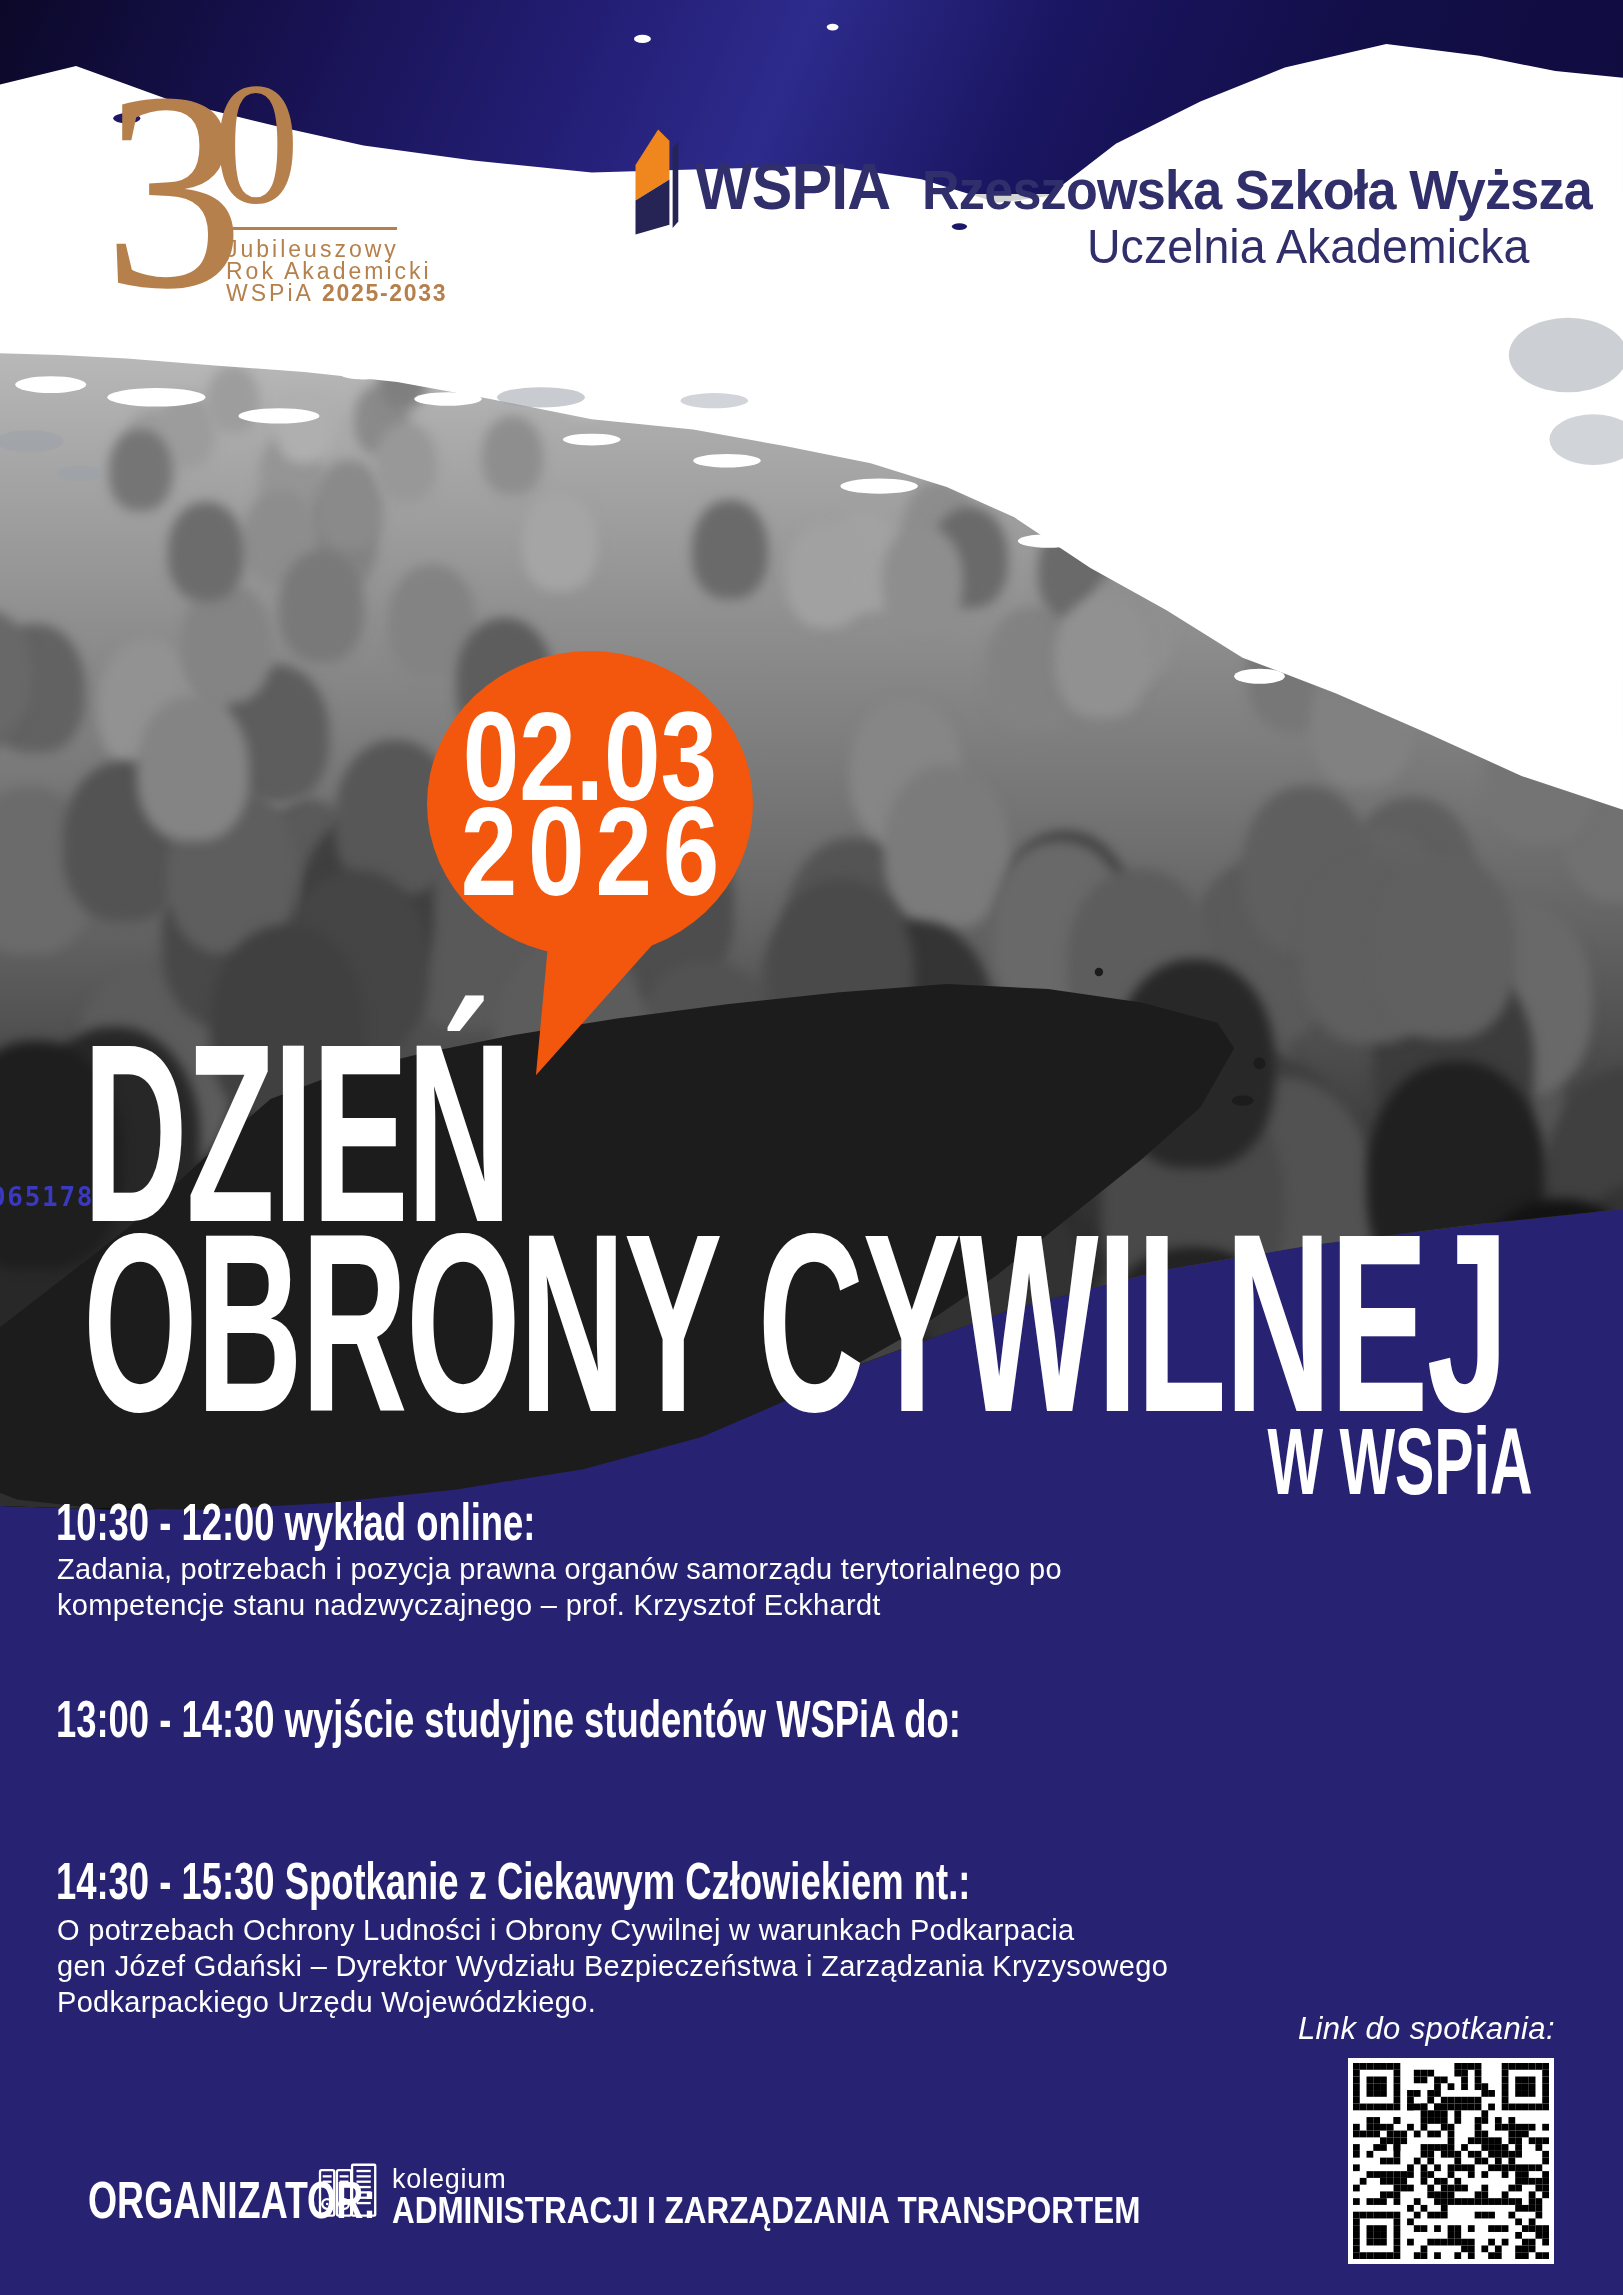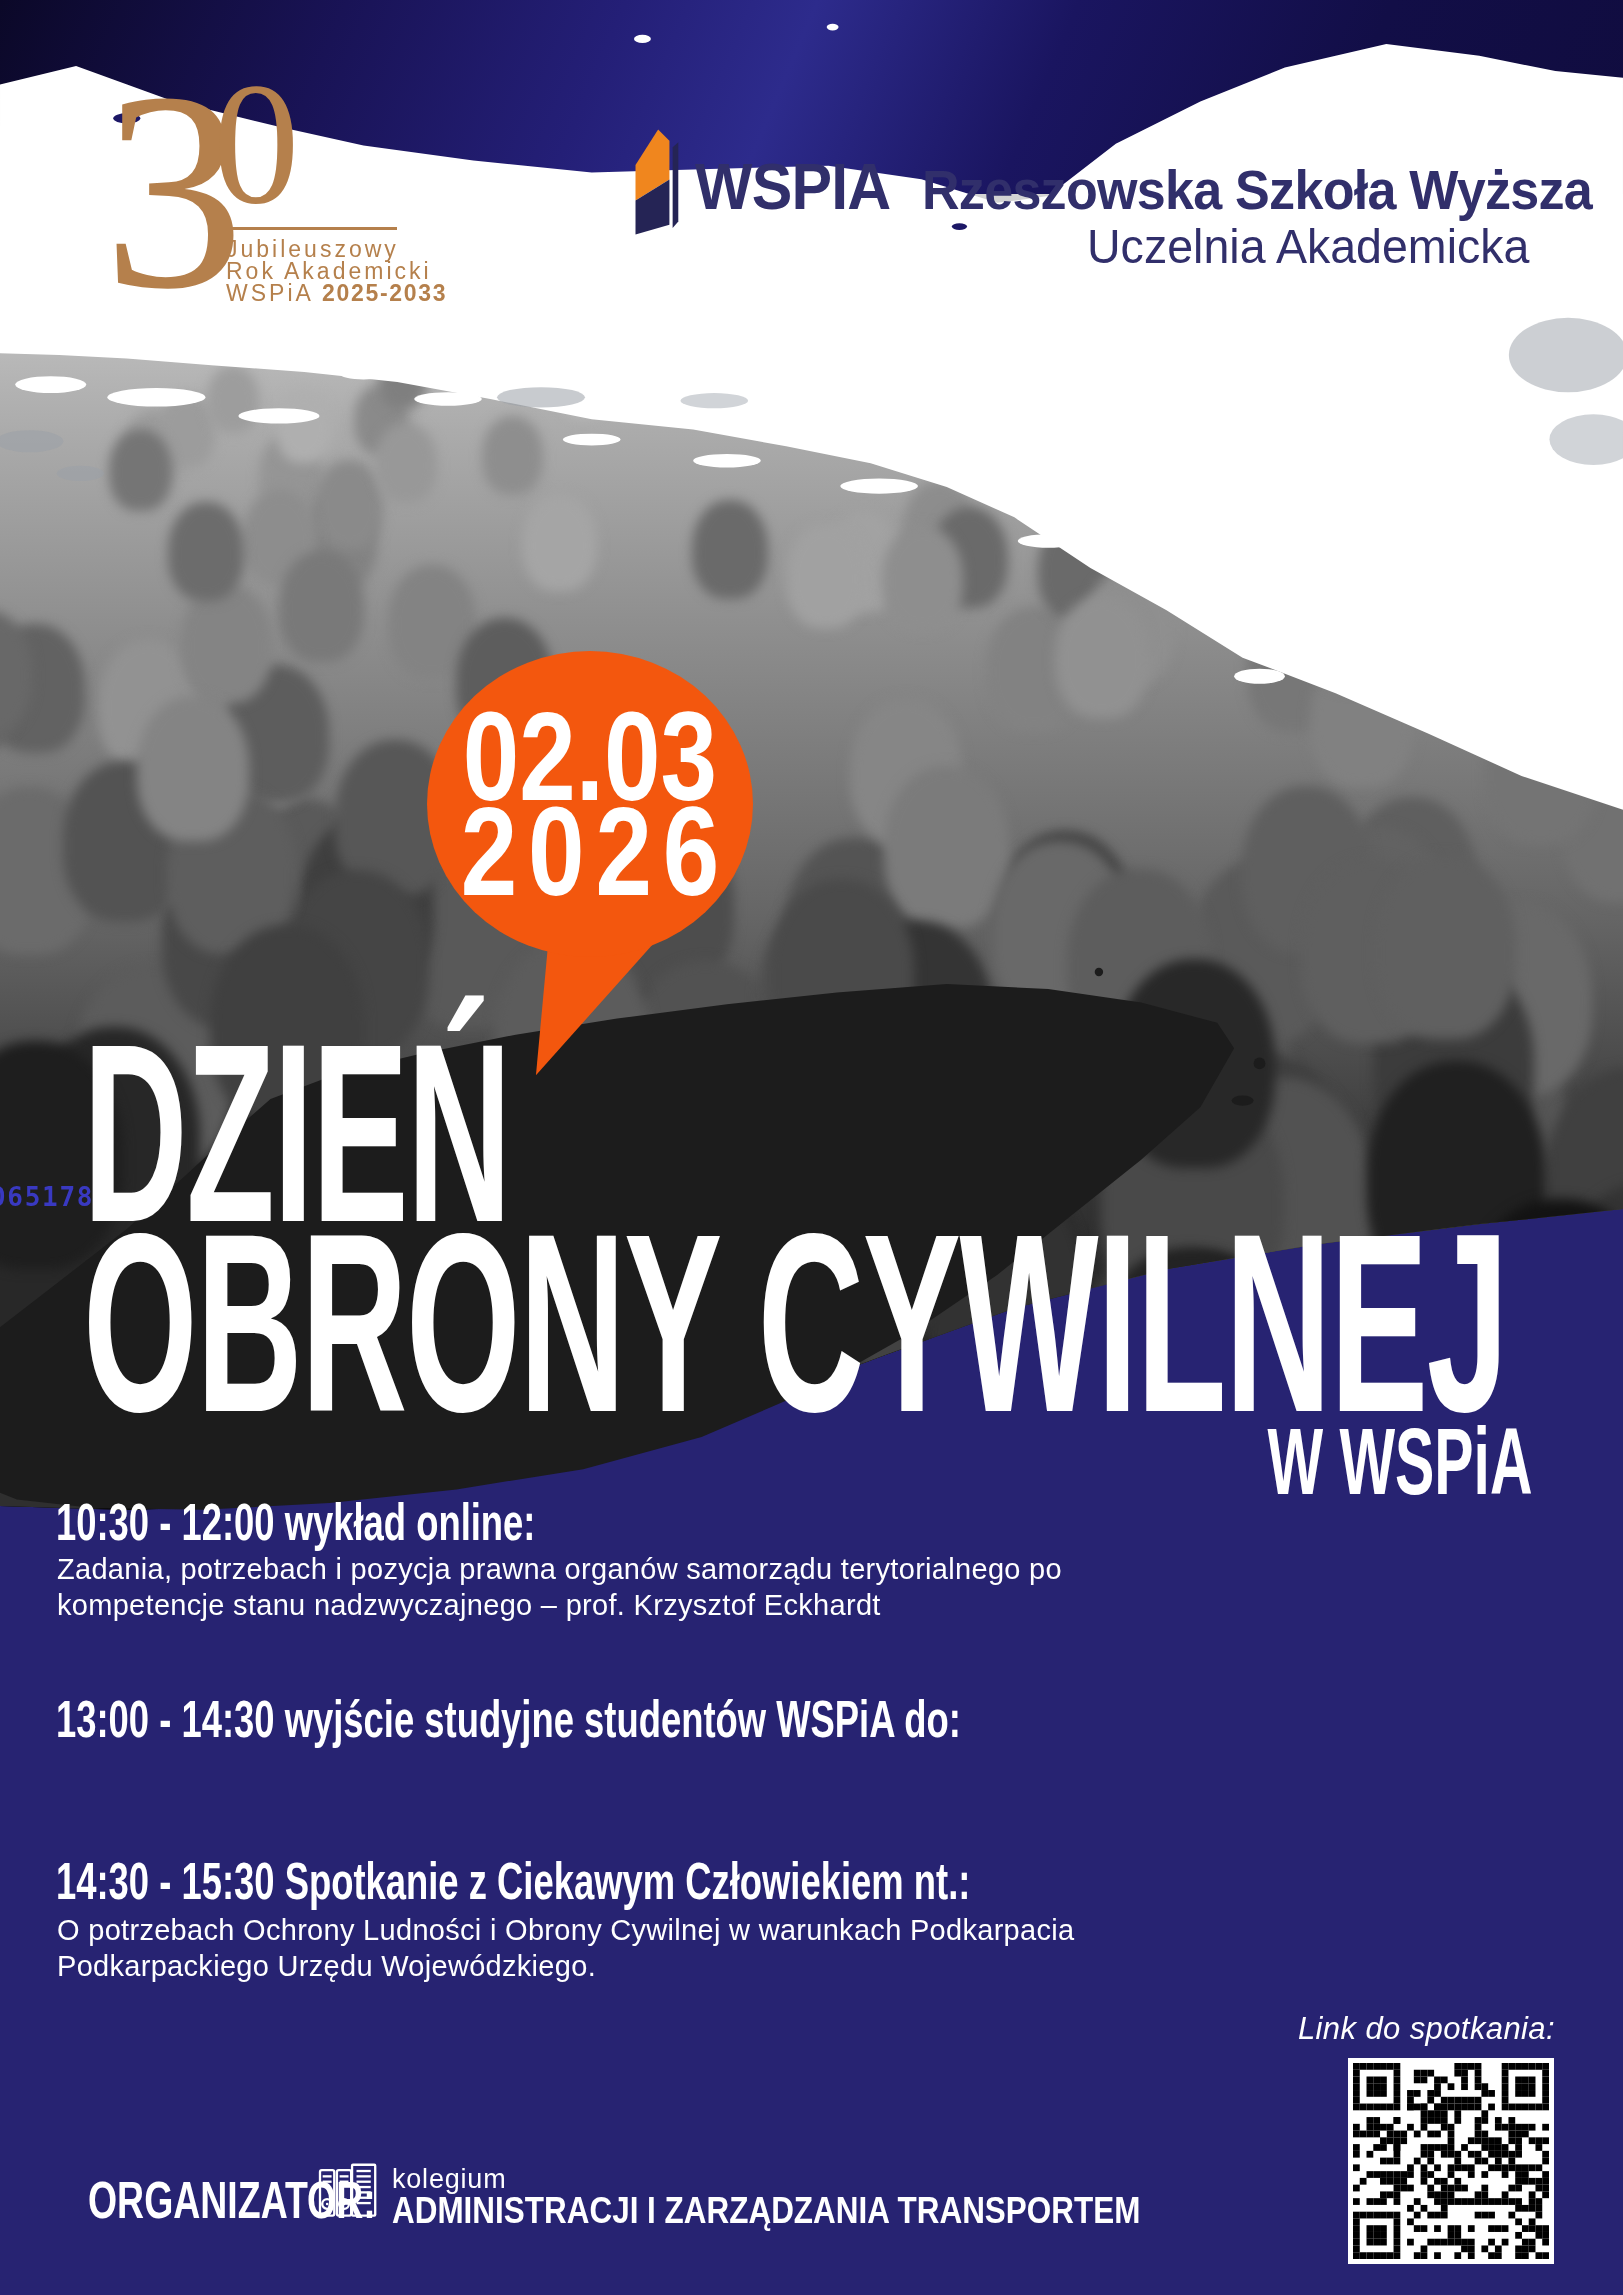--- a/index.html
+++ b/index.html
@@ -335,6 +335,7 @@
   <div class="sched-h" style="top:1855px">14:30 - 15:30 Spotkanie z Ciekawym Człowiekiem nt.:</div>
   <div class="sched-b" style="top:1912px">
     <div>O potrzebach Ochrony Ludności i Obrony Cywilnej w warunkach Podkarpacia</div>
+    <div>gen Józef Gdański – Dyrektor Wydziału Bezpieczeństwa i Zarządzania Kryzysowego</div>
     <div>Podkarpackiego Urzędu Wojewódzkiego.</div>
   </div>
 

